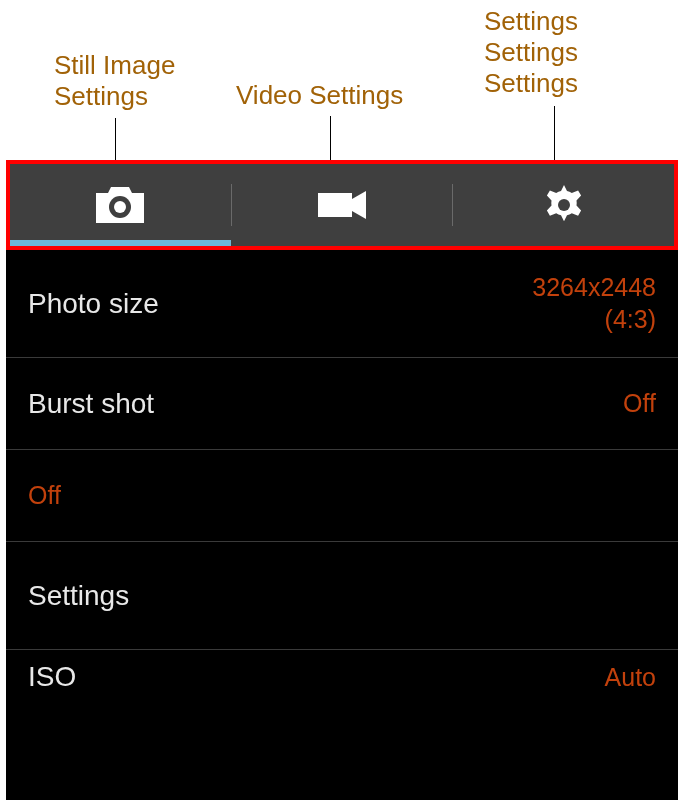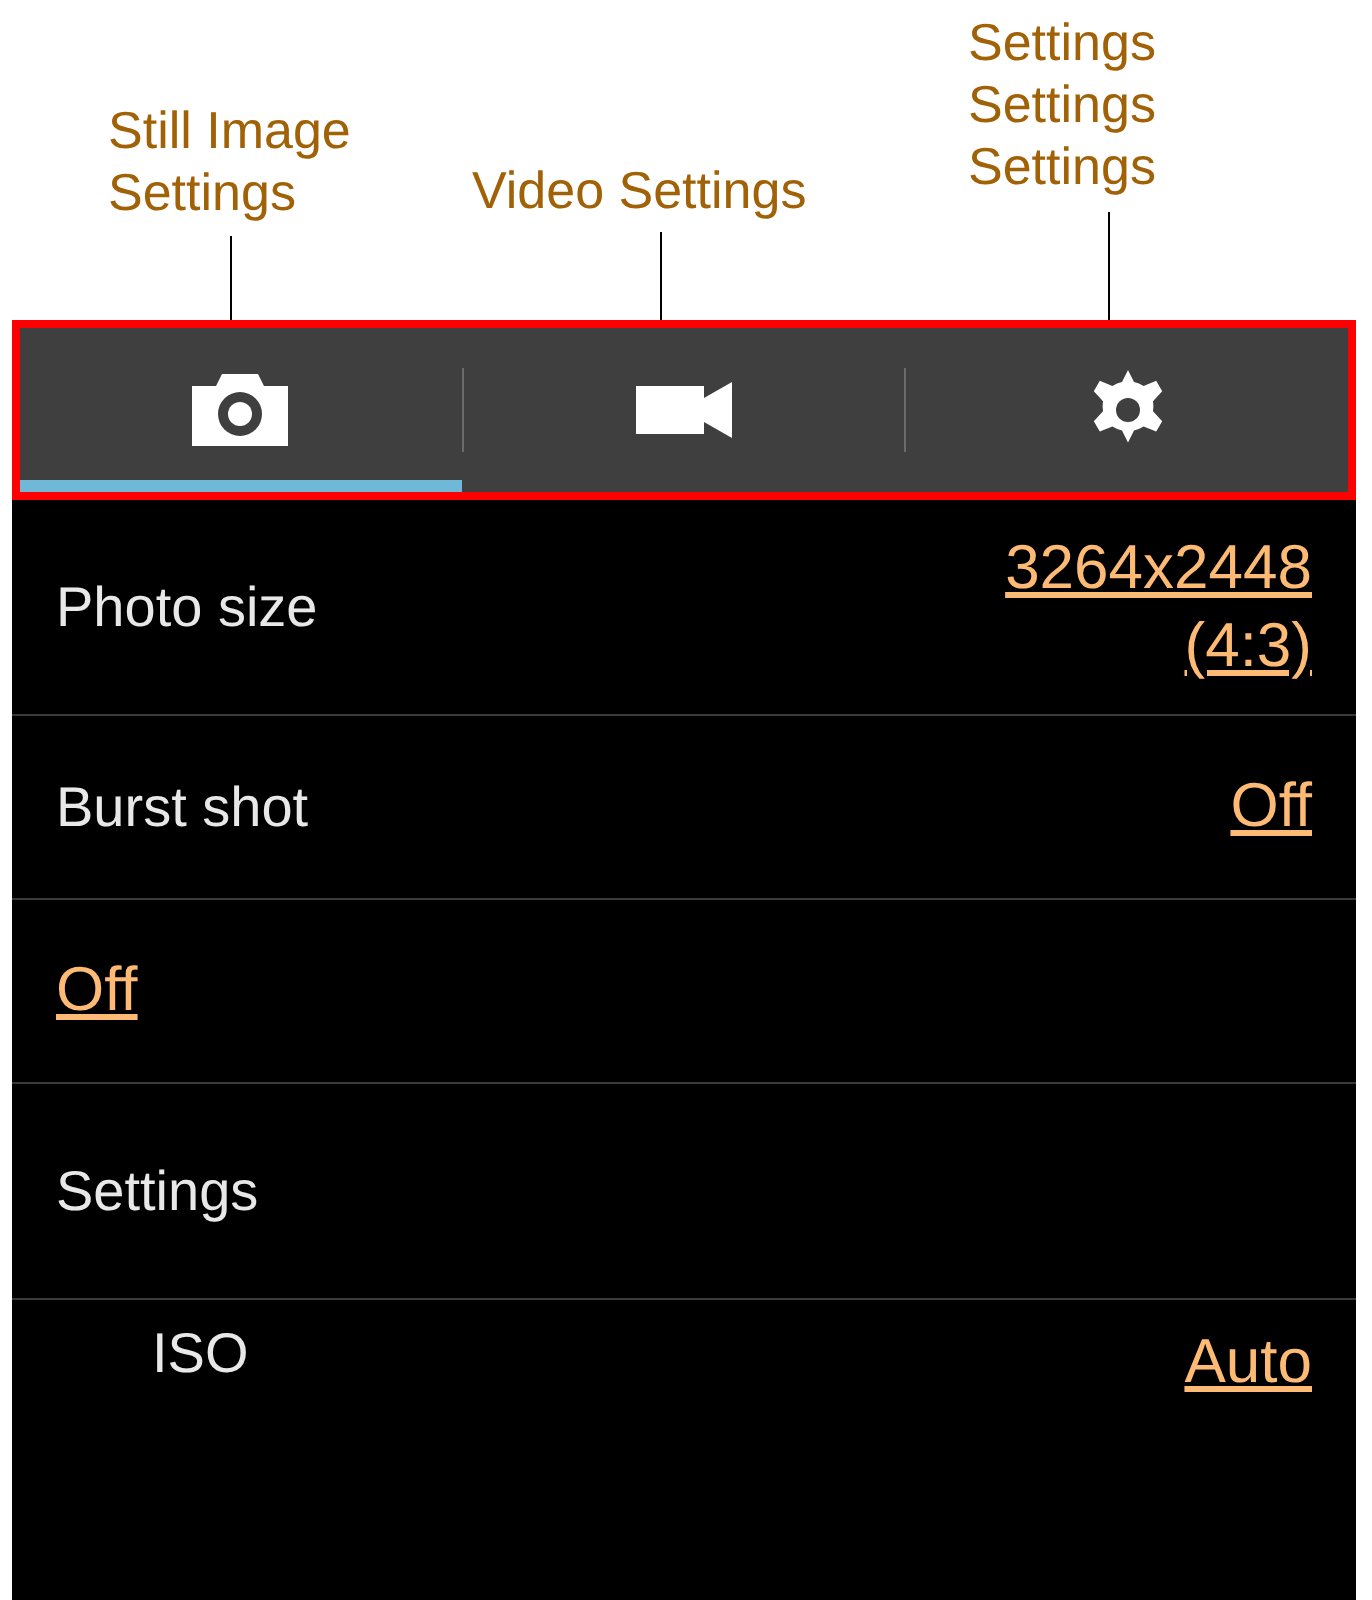--- a/index.html
+++ b/index.html
@@ -83,12 +83,11 @@
     font-size: 28px;
   }
   .setting-value {
-    color: #fdba74;
-    font-size: 31px;
+    color: #c2410c;
+    font-size: 25px;
     text-align: right;
     line-height: 1.25;
     white-space: pre-line;
-    text-decoration: underline;
   }
   .setting-value.cut { 
     align-self: flex-start;

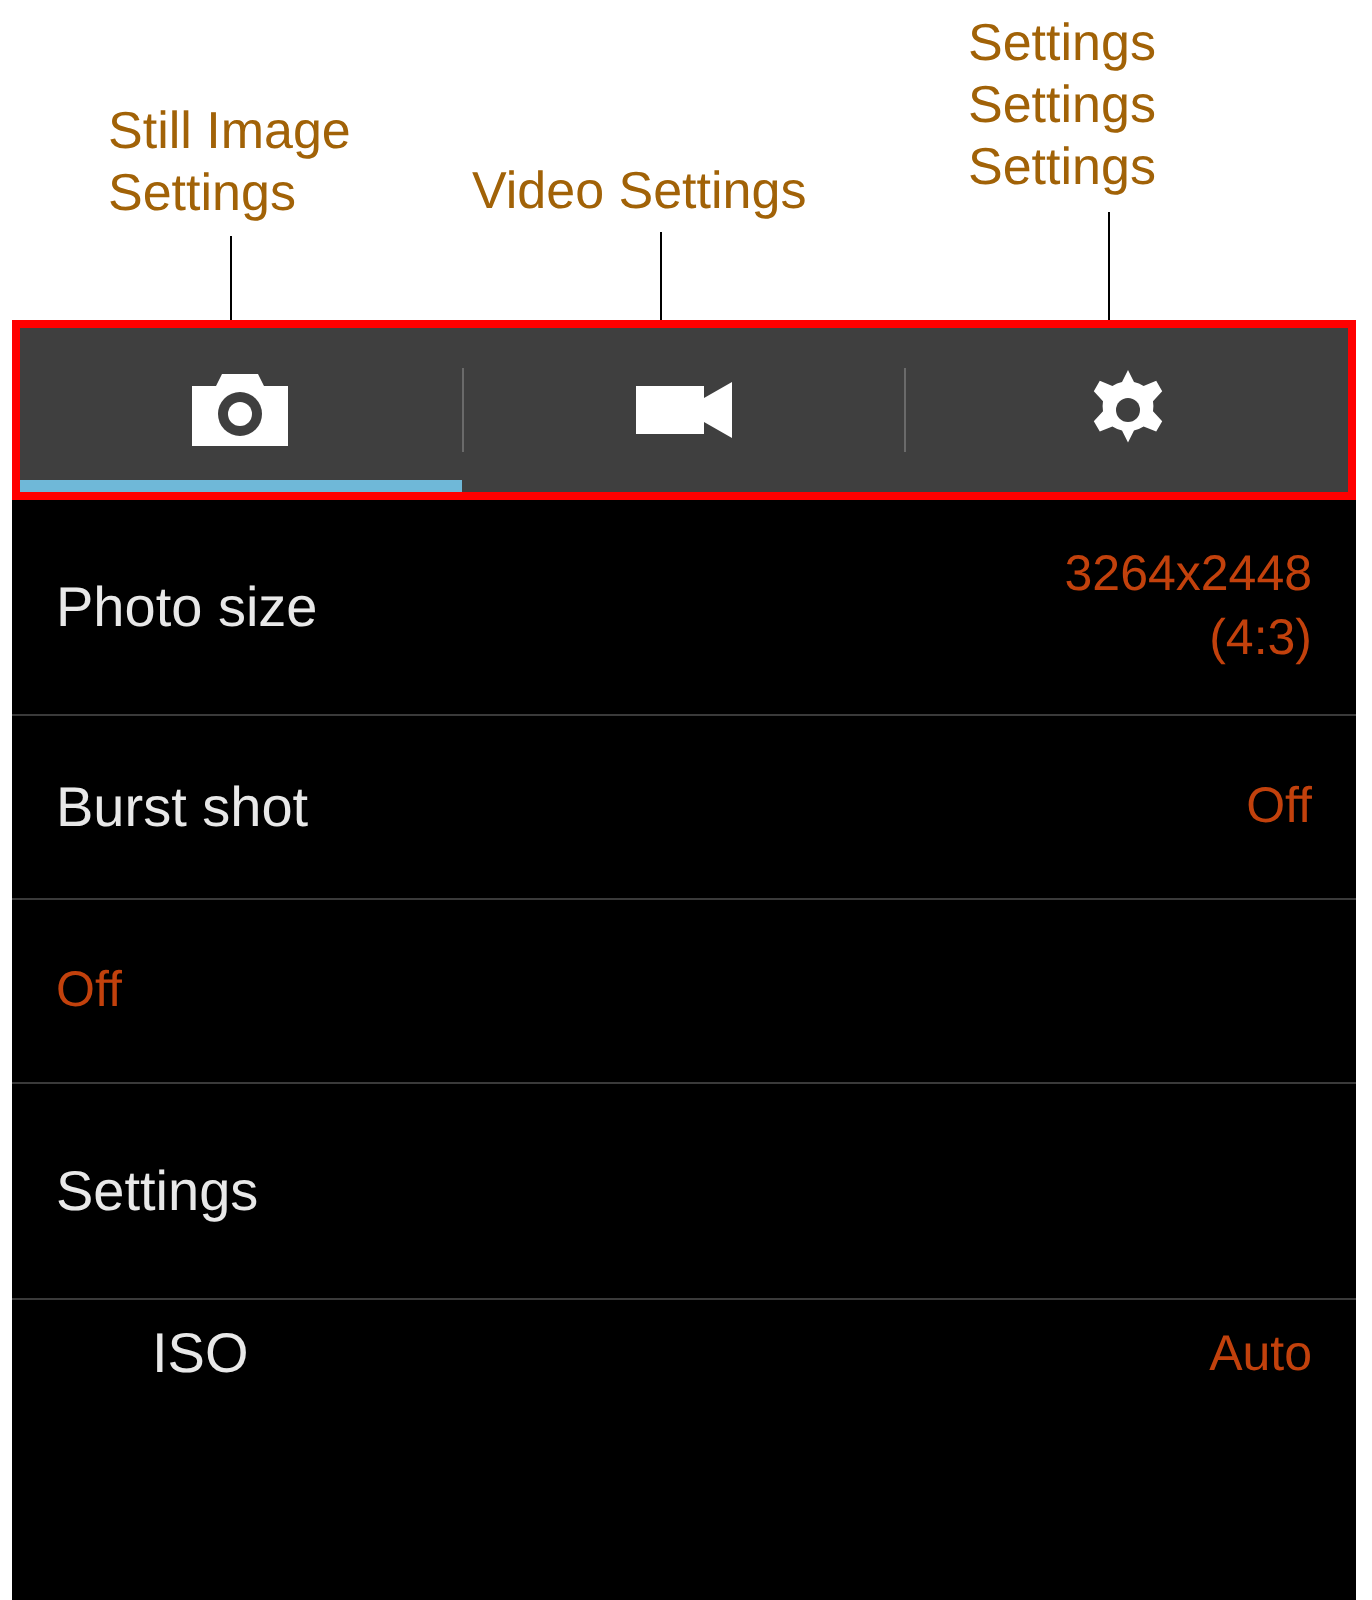--- a/index.html
+++ b/index.html
@@ -77,7 +77,7 @@
     min-height: 92px;
   }
   .setting-row.tall { min-height: 108px; }
-  .setting-row.short { min-height: 54px; border-bottom: none; margin-left: 48px; }
+  .setting-row.short { min-height: 54px; border-bottom: none; }
   .setting-label {
     color: #e8e8e8;
     font-size: 28px;

